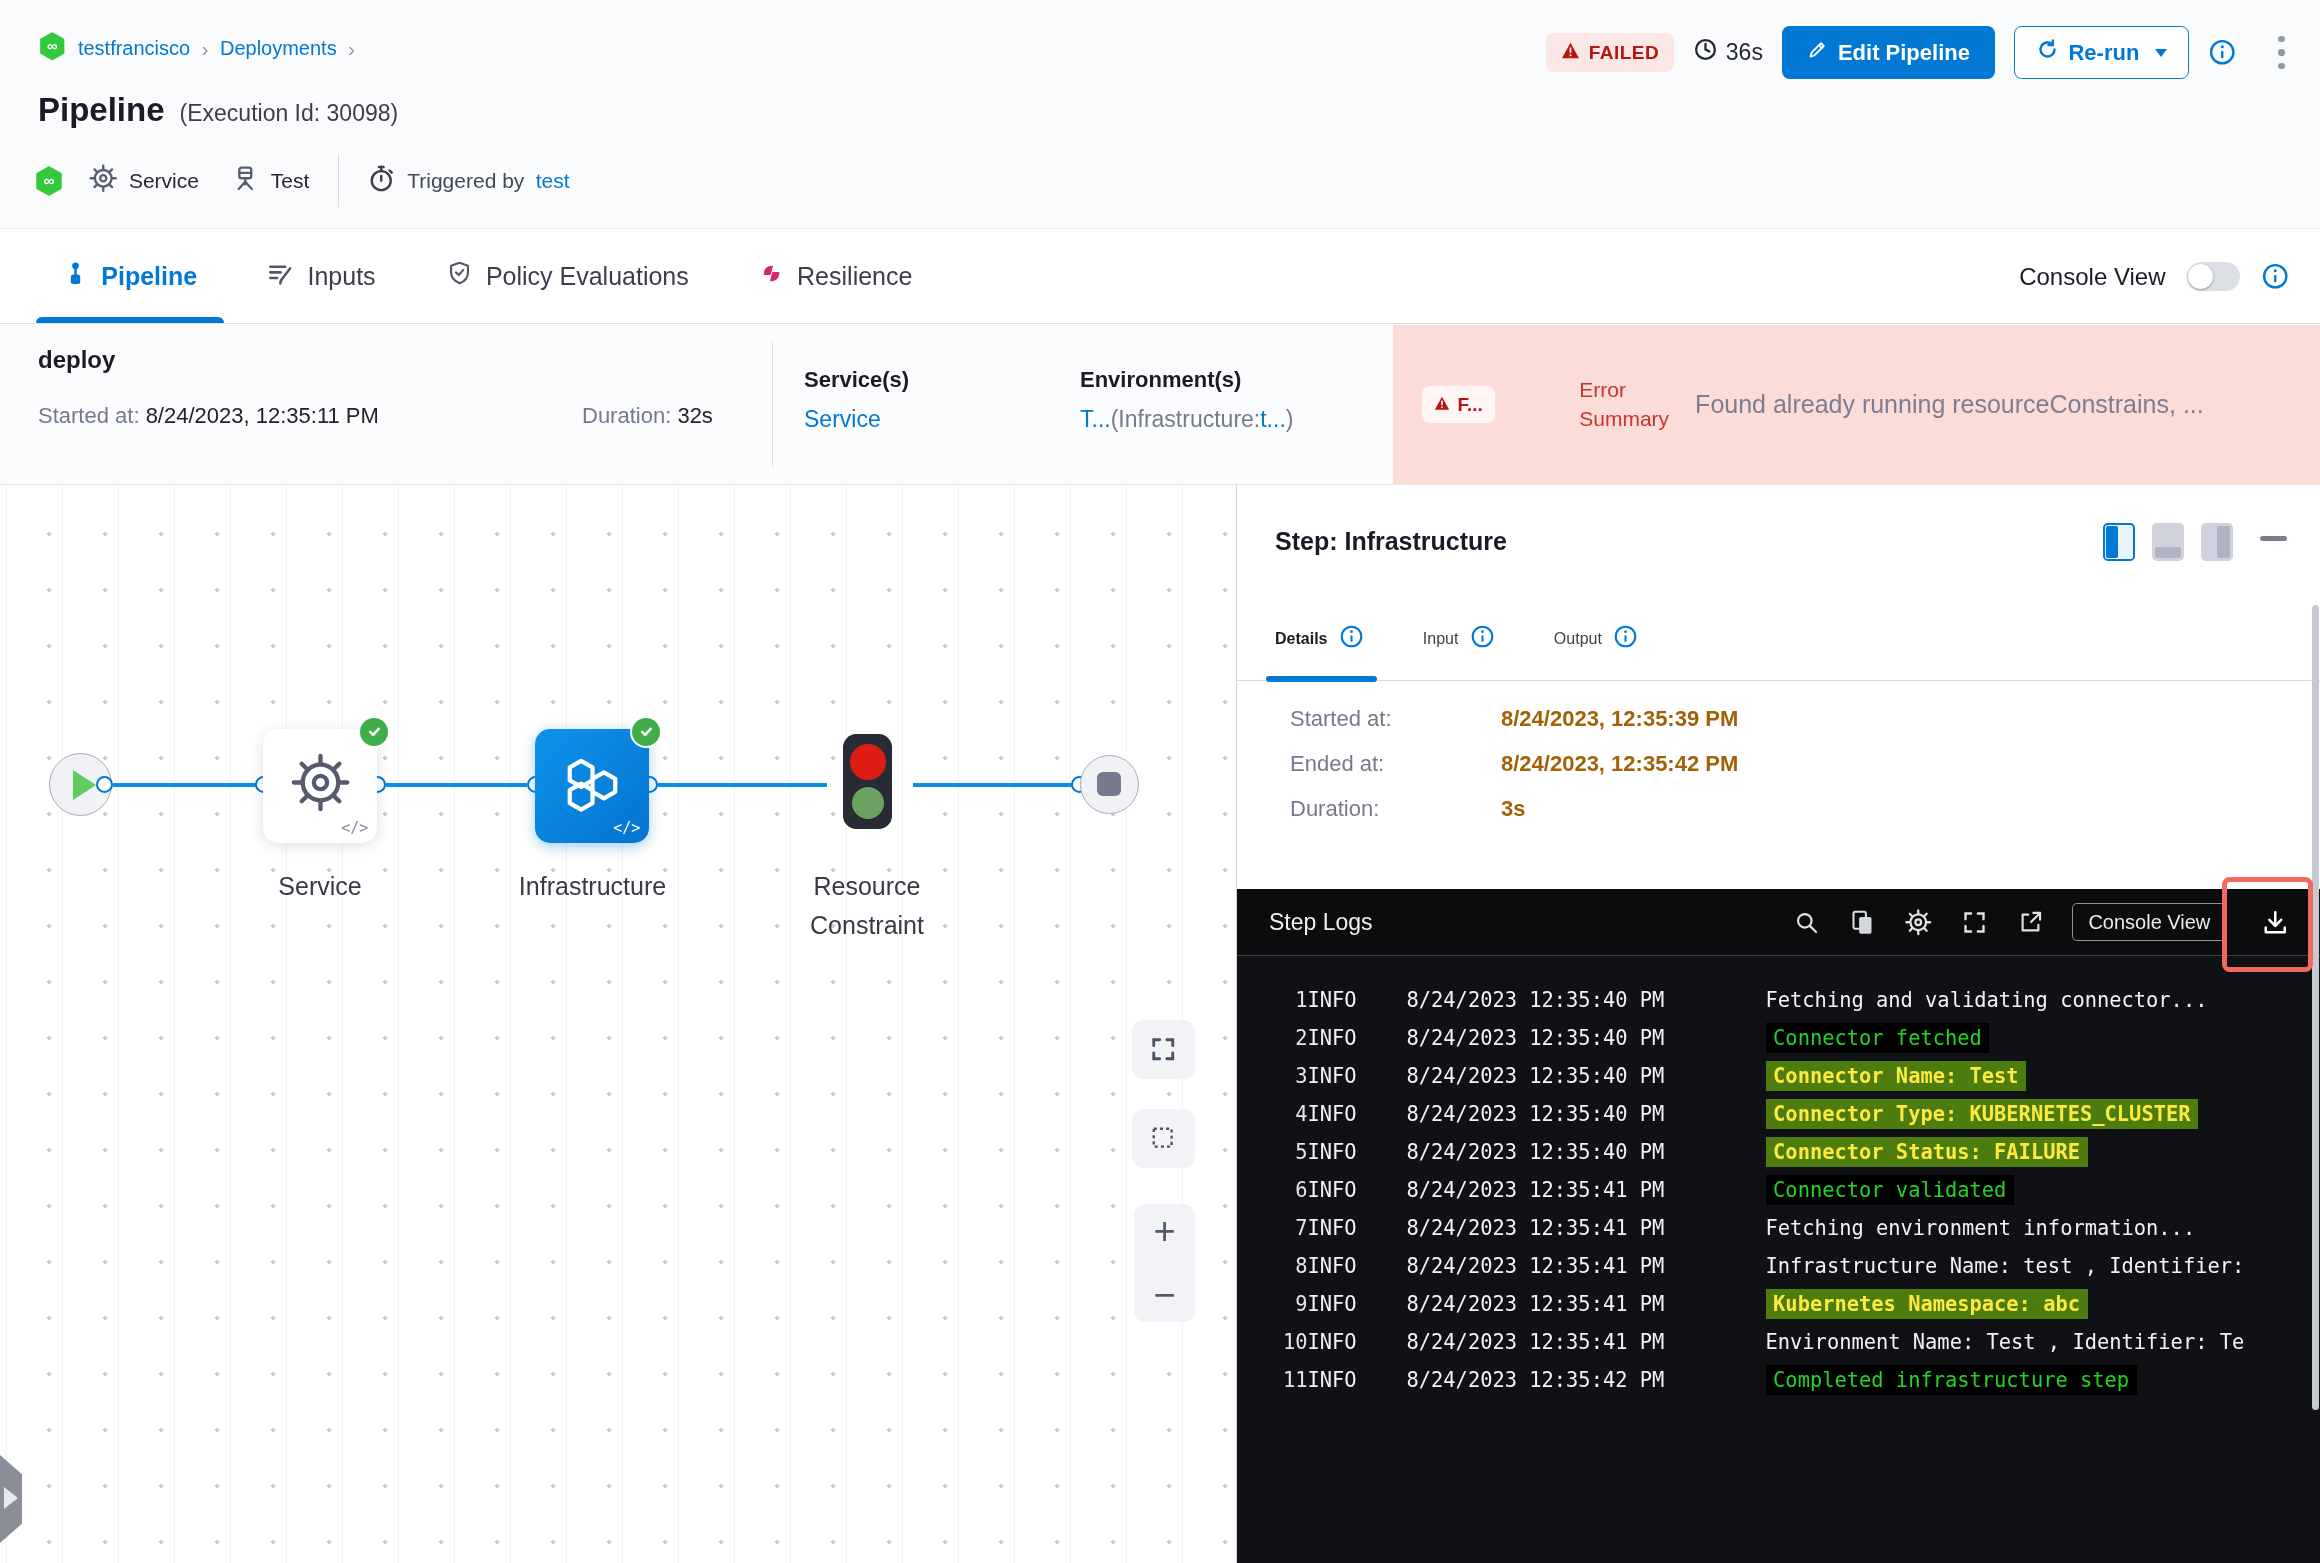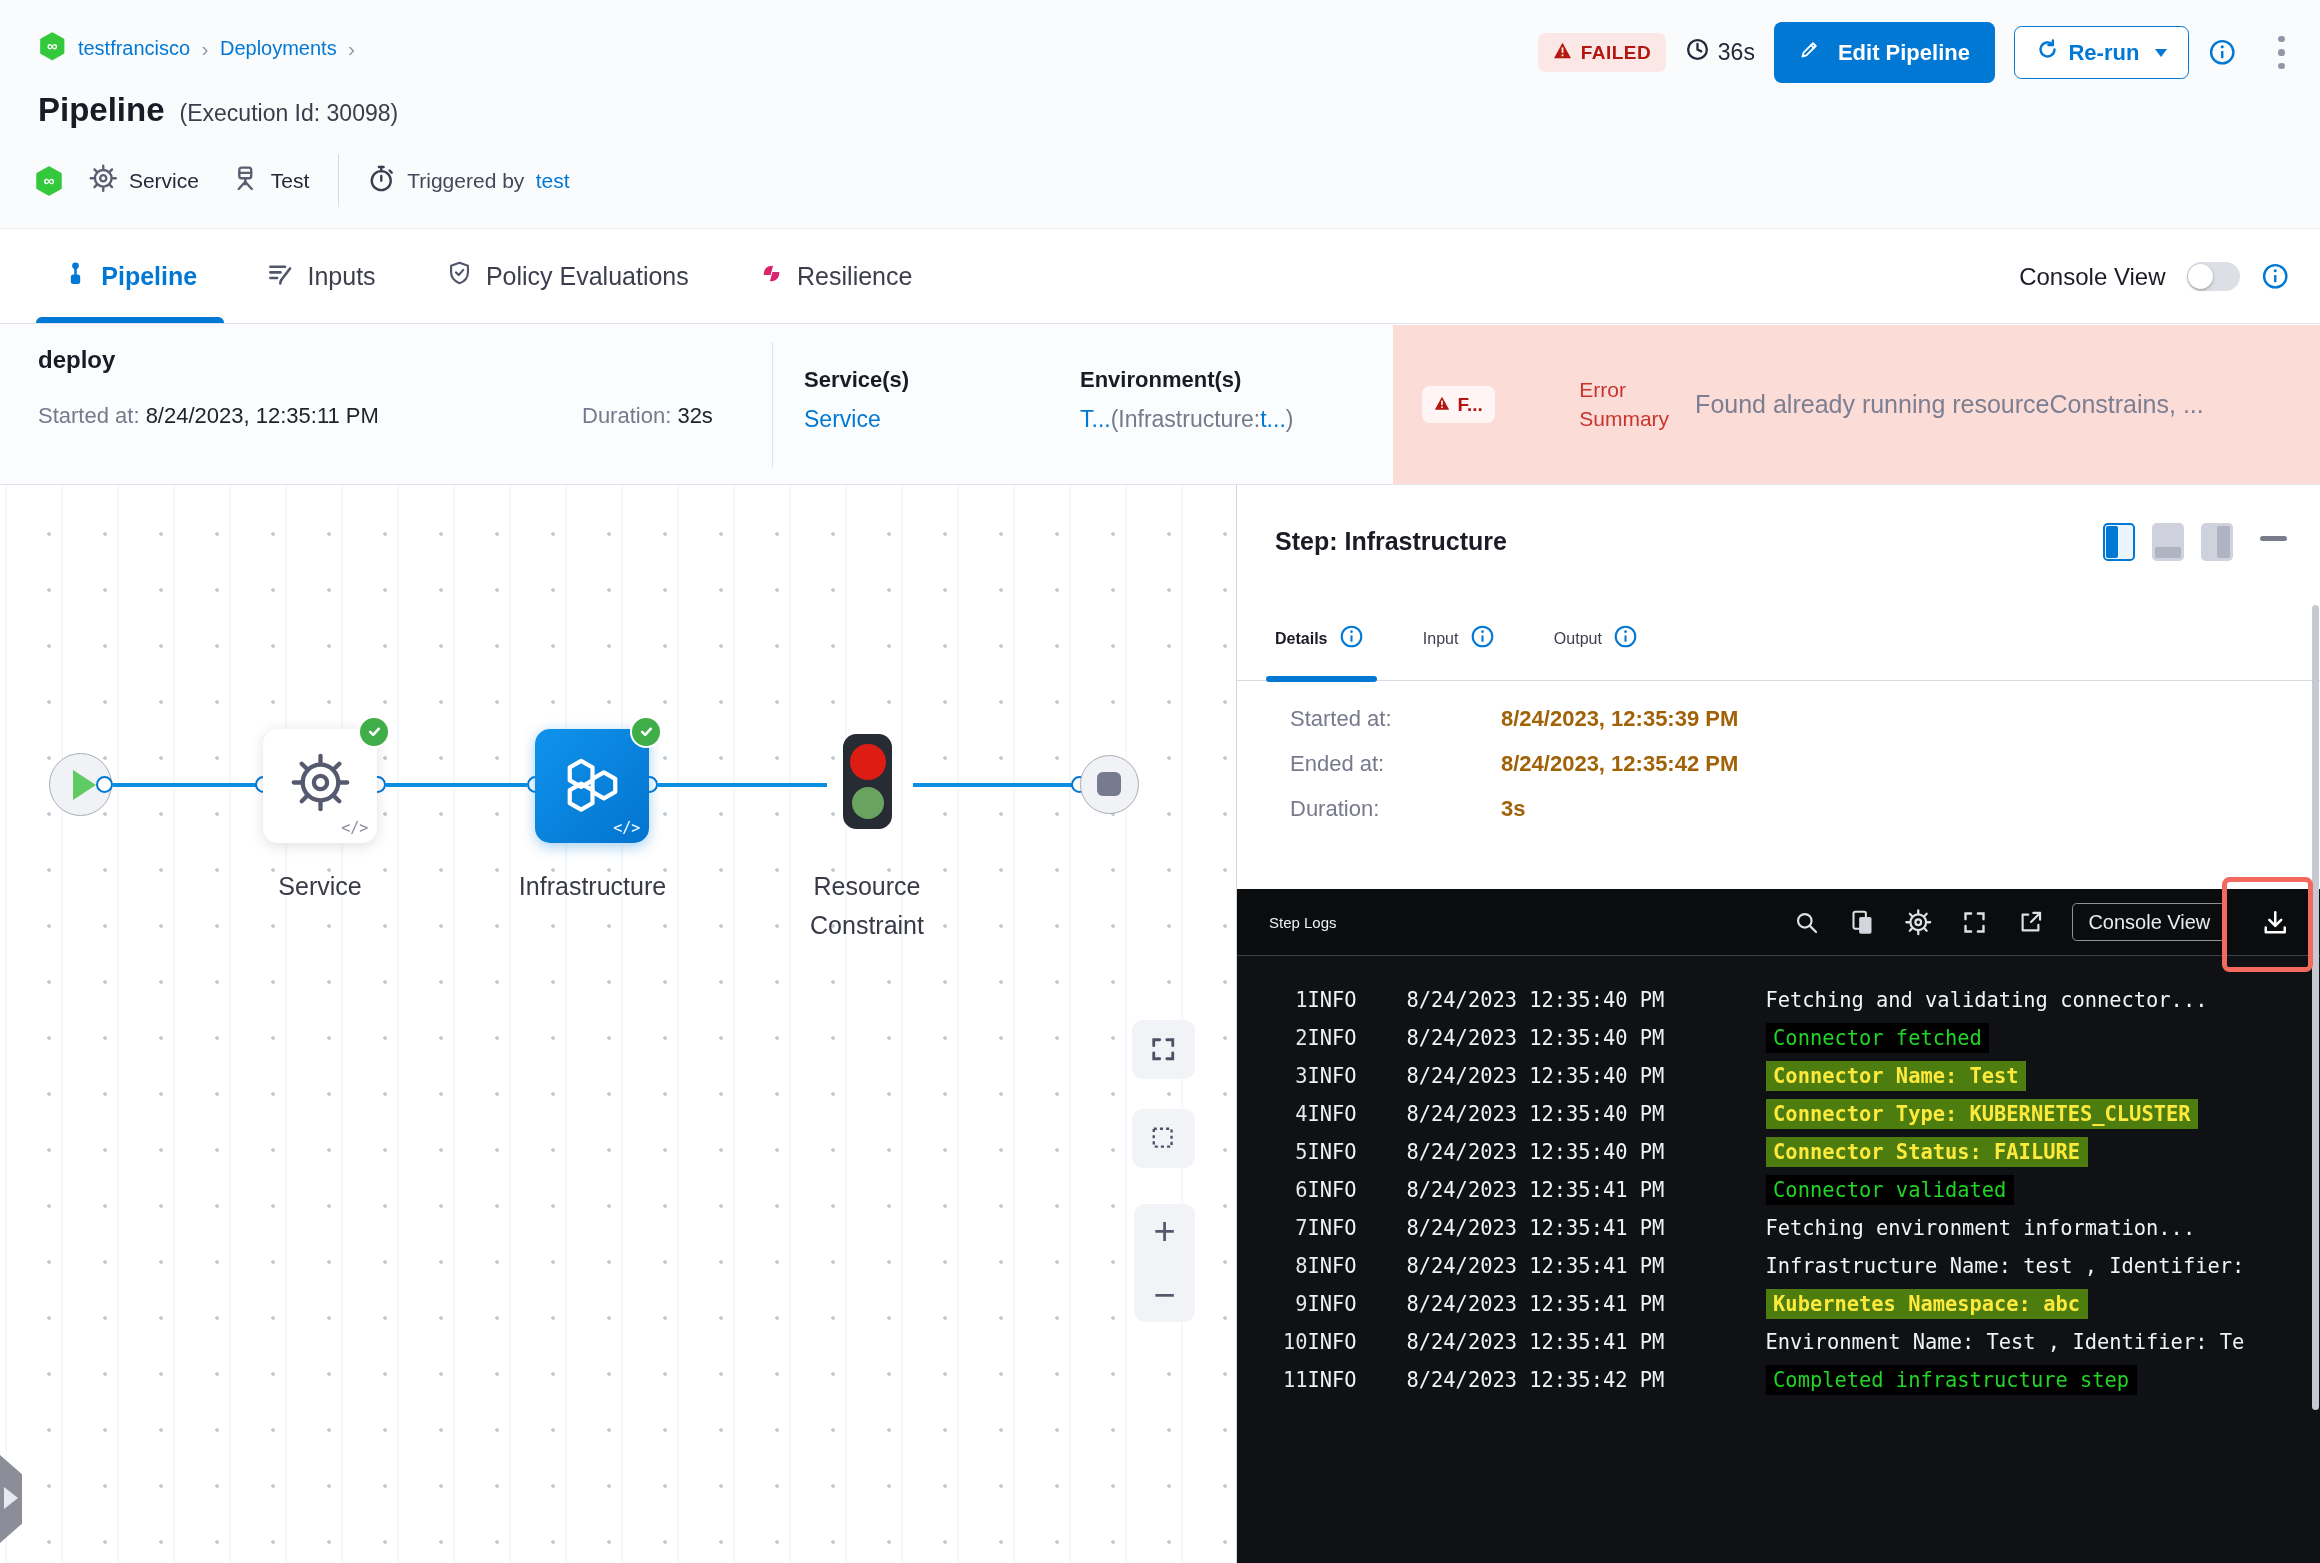--- a/index.html
+++ b/index.html
@@ -24,7 +24,7 @@
   .header-actions { position:absolute; right:27px; top:25px; display:flex; align-items:center; gap:19px; height:55px; }
   .failed-badge { display:flex; align-items:center; gap:8.6px; background:#fbe7e6; border-radius:7.6px; padding:8.6px 15px; color:#b41710; font-weight:bold; font-size:19px; letter-spacing:0.5px; }
   .dur-chip { display:flex; align-items:center; gap:7.6px; font-size:23px; color:#26273a; }
-  .btn-primary { display:flex; align-items:center; gap:18px; background:#0278d5; color:#fff; border:none; border-radius:7.6px; height:61px; padding:0 25px; font-size:22px; font-weight:bold; cursor:pointer; font-family:inherit; }
+  .btn-primary { display:flex; align-items:center; gap:10px; background:#0278d5; color:#fff; border:none; border-radius:7.6px; height:53px; padding:0 25px; font-size:22px; font-weight:bold; cursor:pointer; font-family:inherit; }
   .btn-outline { display:flex; align-items:center; gap:9.5px; background:#fff; color:#0278d5; border:1.9px solid #0278d5; border-radius:7.6px; height:53px; padding:0 21px; font-size:22px; font-weight:bold; cursor:pointer; font-family:inherit; }
   .caret-down { width:0; height:0; border-left:6.7px solid transparent; border-right:6.7px solid transparent; border-top:8.6px solid #0278d5; margin-left:5.7px; }
   .kebab { display:flex; flex-direction:column; gap:6.7px; padding:5.7px 9.5px; cursor:pointer; margin-left:13.3px; }

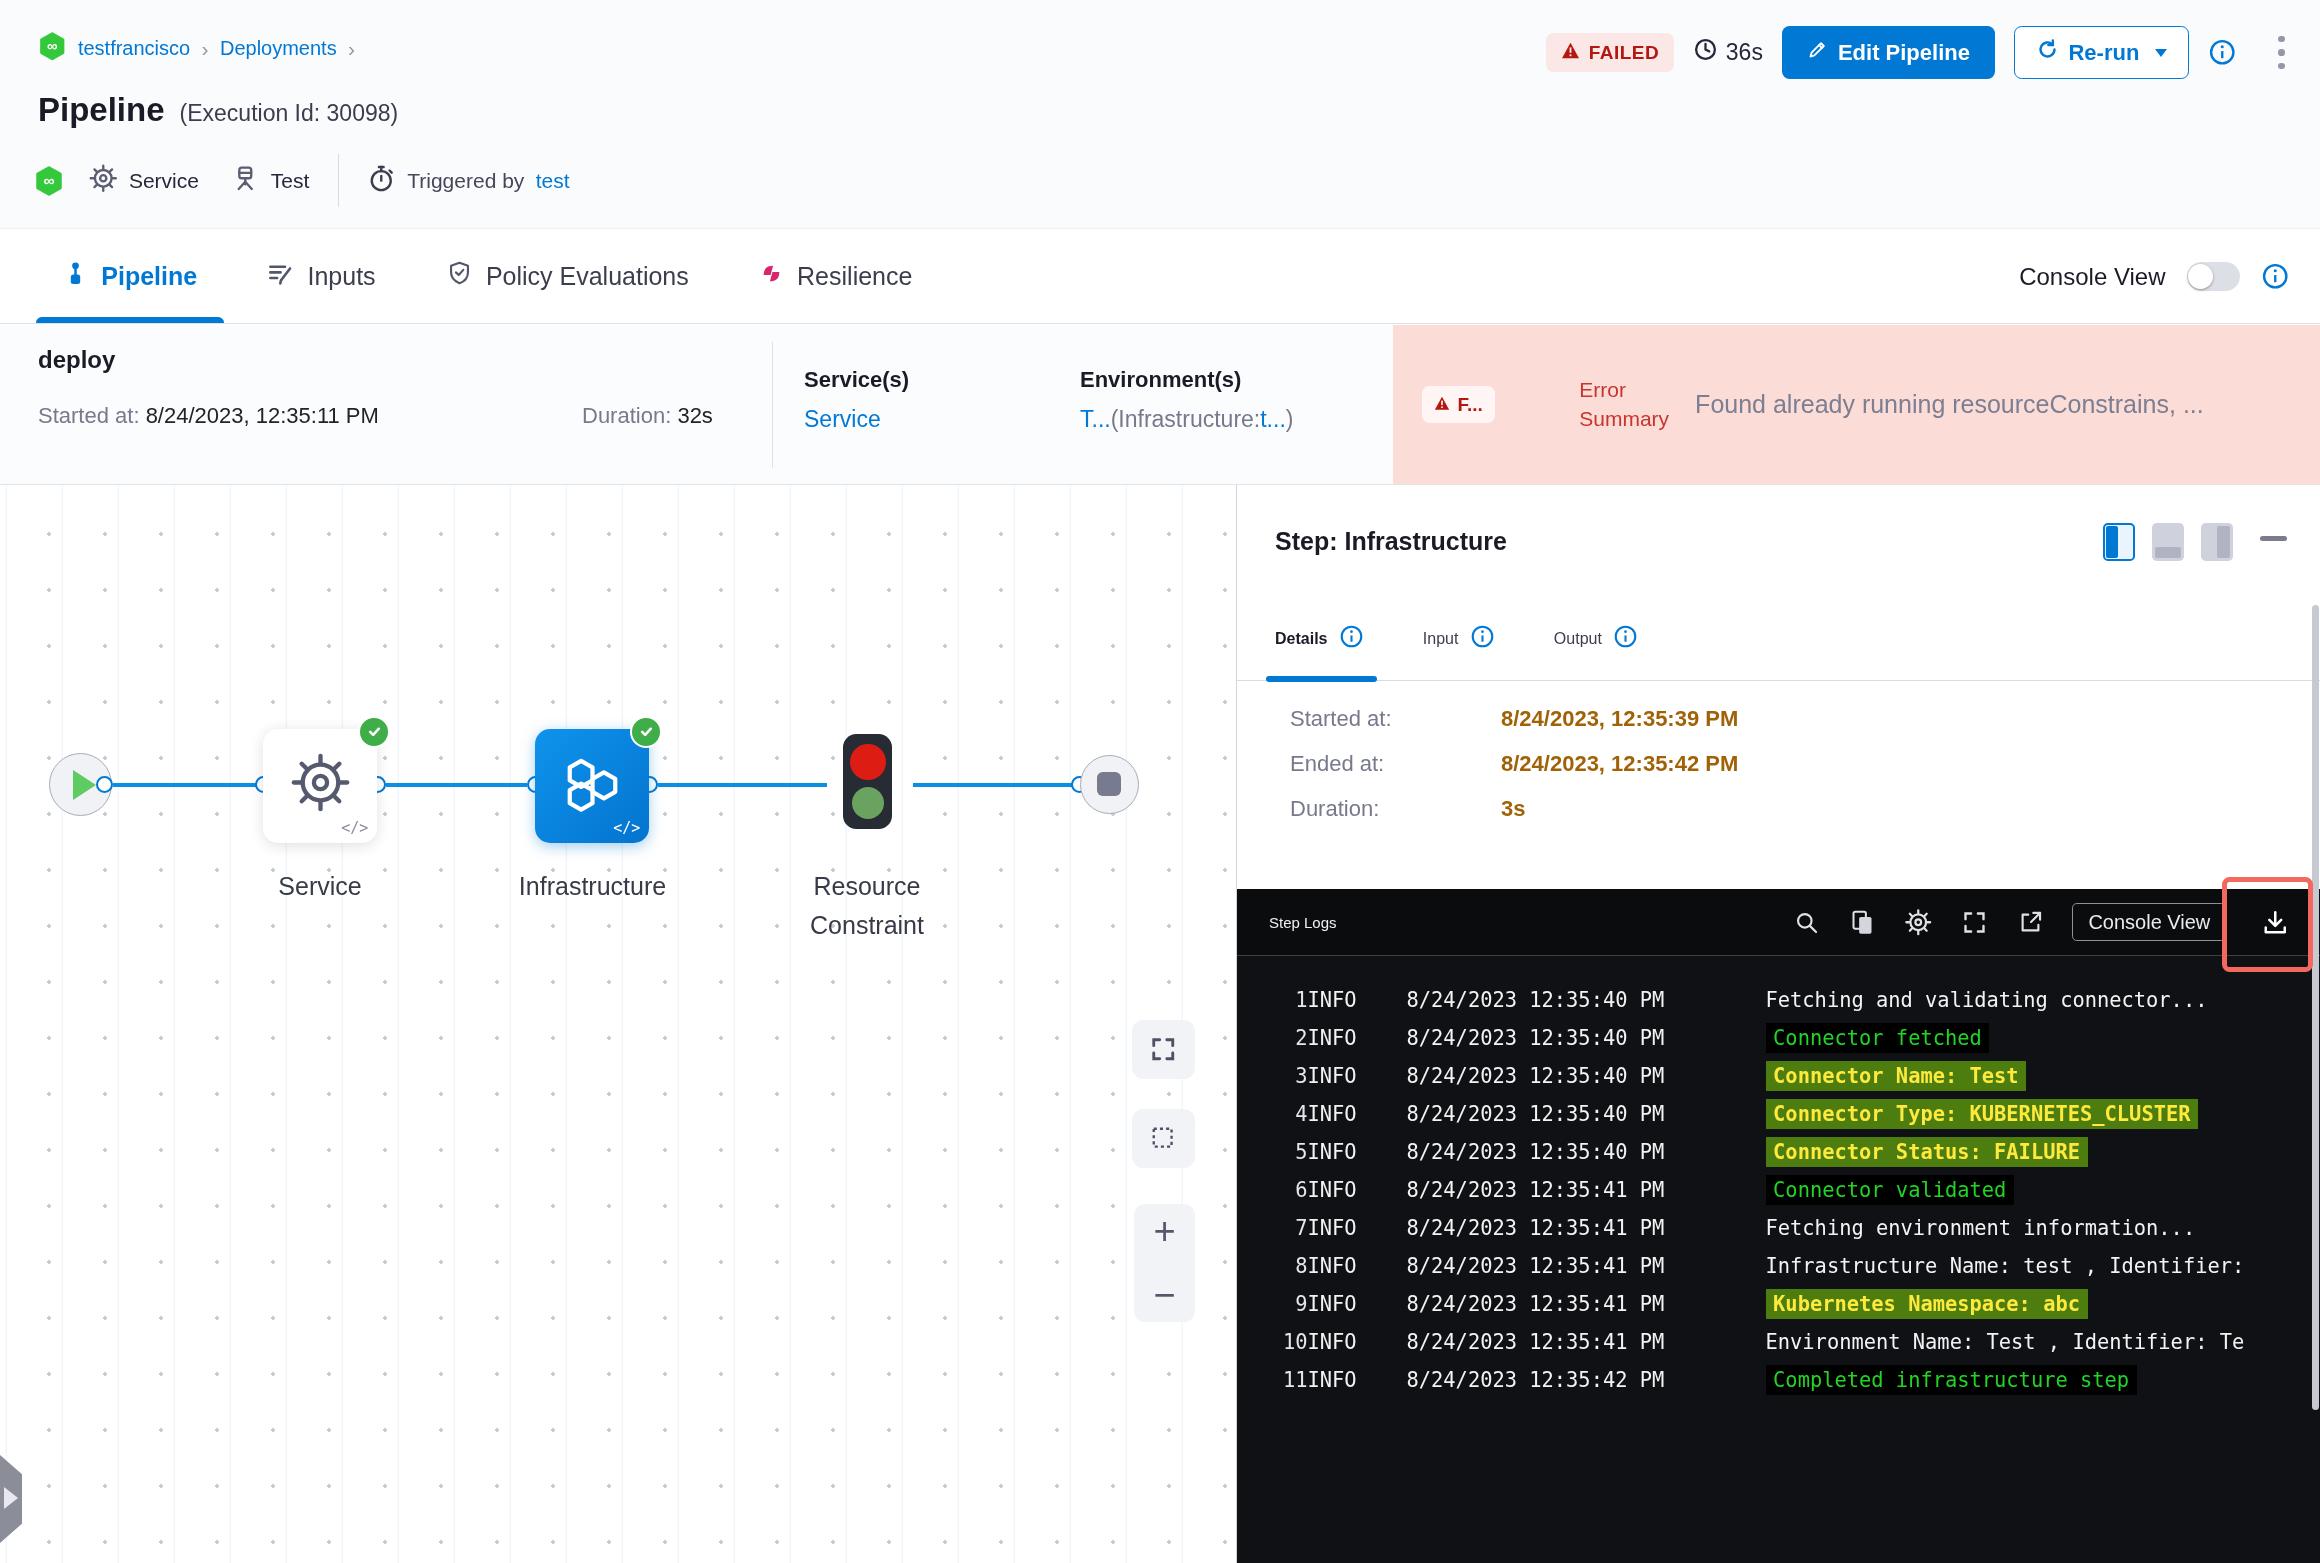--- a/index.html
+++ b/index.html
@@ -125,7 +125,7 @@
   
   .logs { position:absolute; top:404px; left:0; right:0; bottom:0; background:#0f1114; }
   .logs-head { height:67px; background:#0b0c0e; border-bottom:1px solid #3c4147; display:flex; align-items:center; padding:0 32px; }
-  .logs-title { font-size:15px; color:#eef0f1; }
+  .logs-title { font-size:23px; color:#eef0f1; }
   .logs-tools { margin-left:auto; display:flex; align-items:center; gap:28.5px; }
   .ibtn { display:flex; align-items:center; justify-content:center; cursor:pointer; }
   .console-btn { border:1px solid #8d9298; border-radius:4.8px; color:#e9ebec; font-size:20px; padding:6.7px 15px; background:transparent; cursor:pointer; font-family:inherit; white-space:nowrap; }

